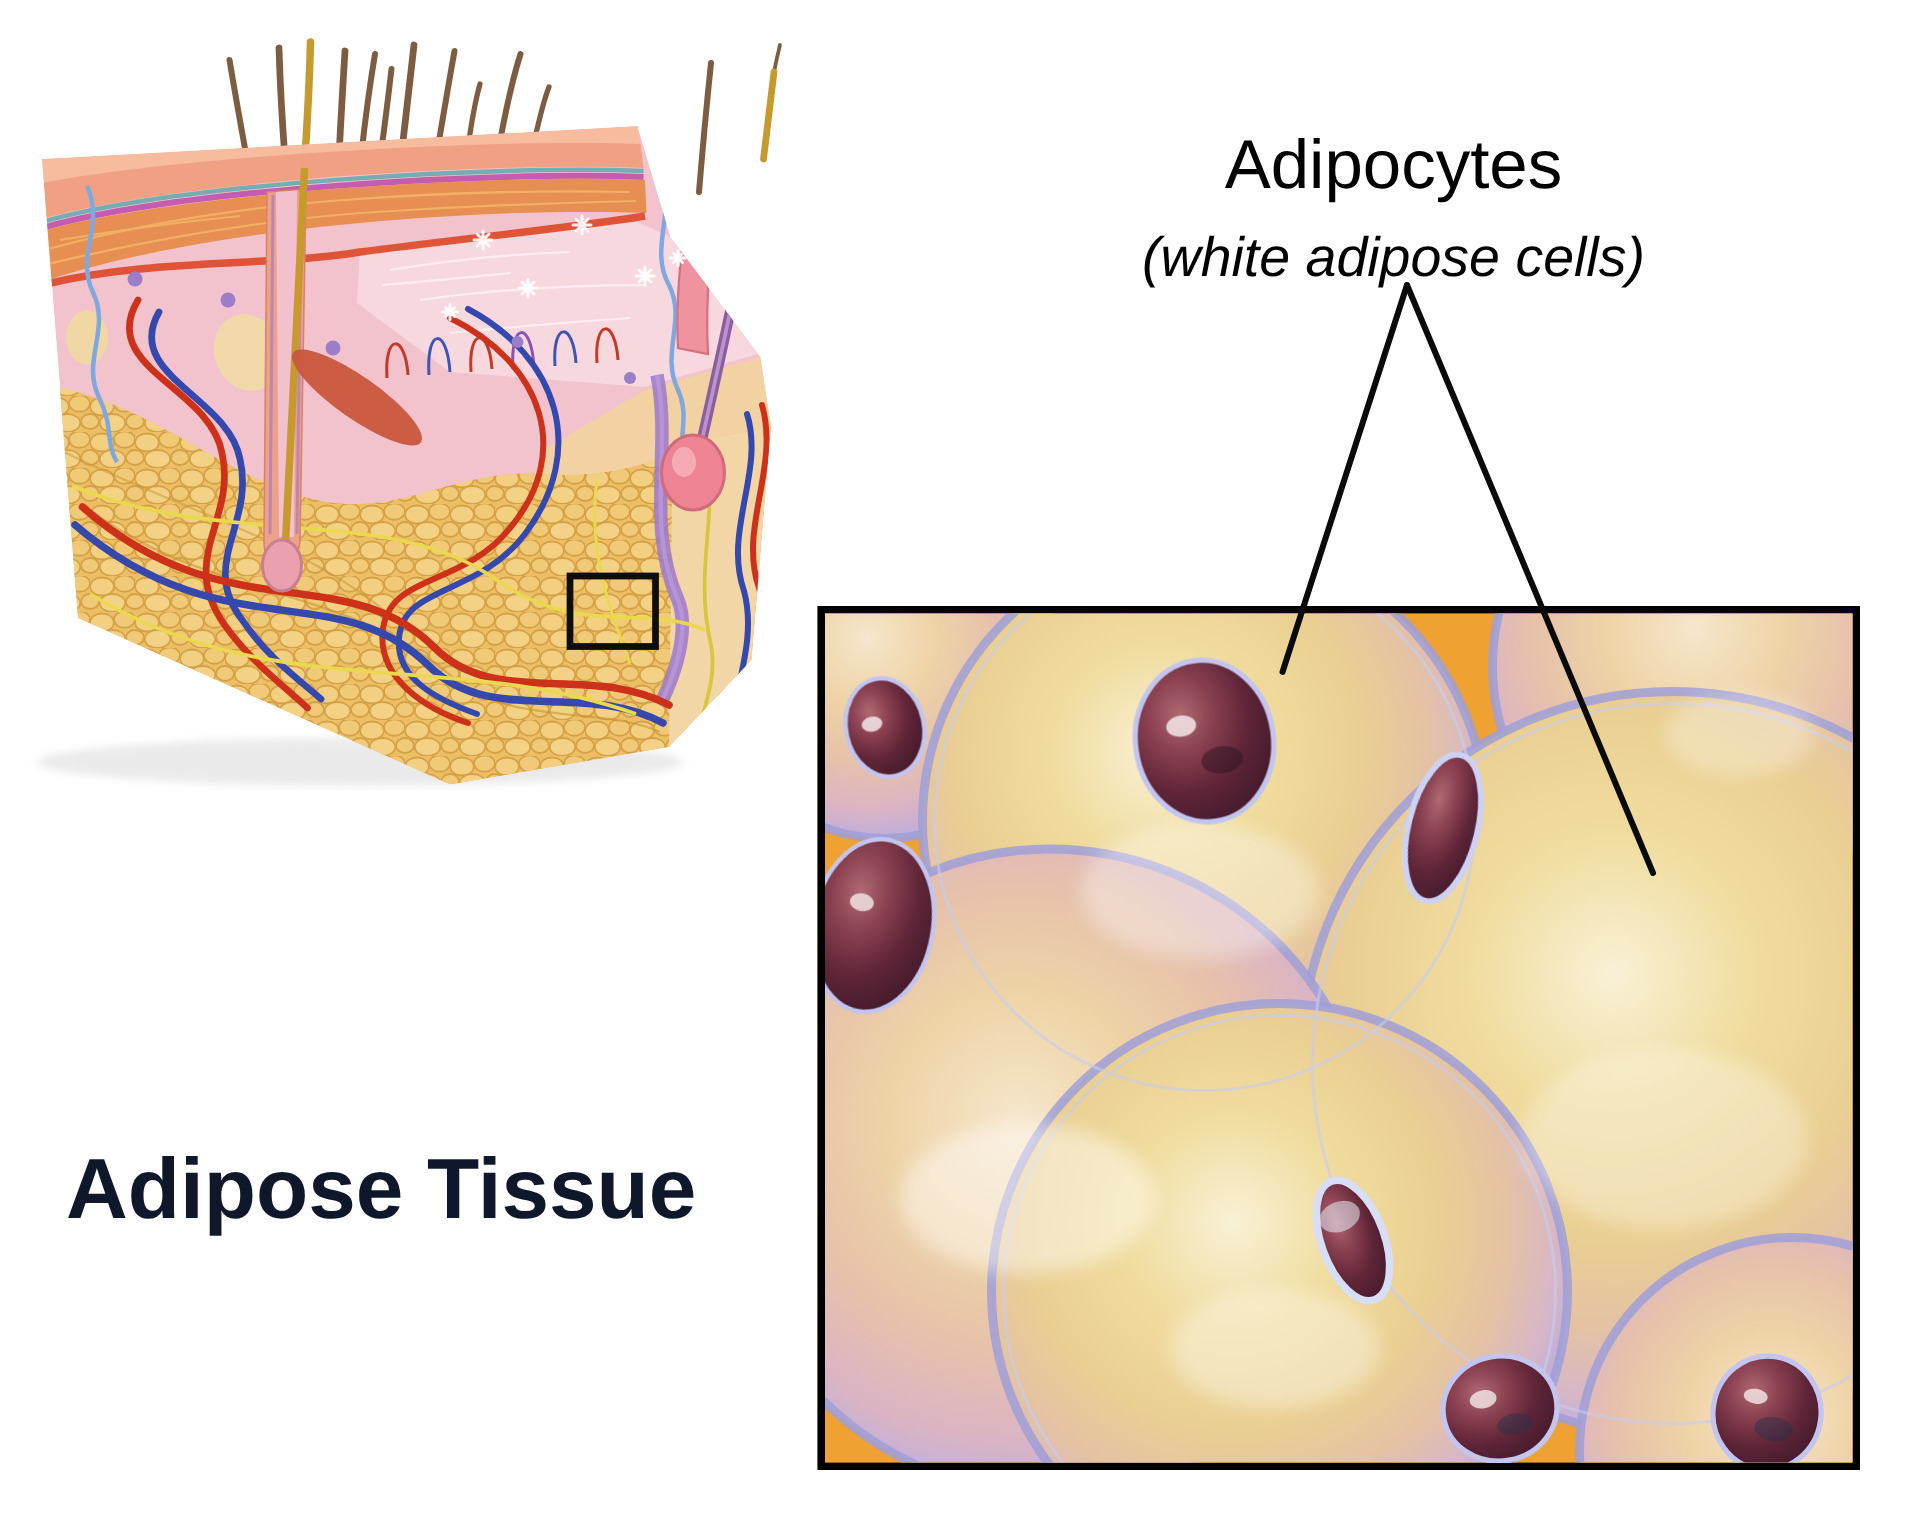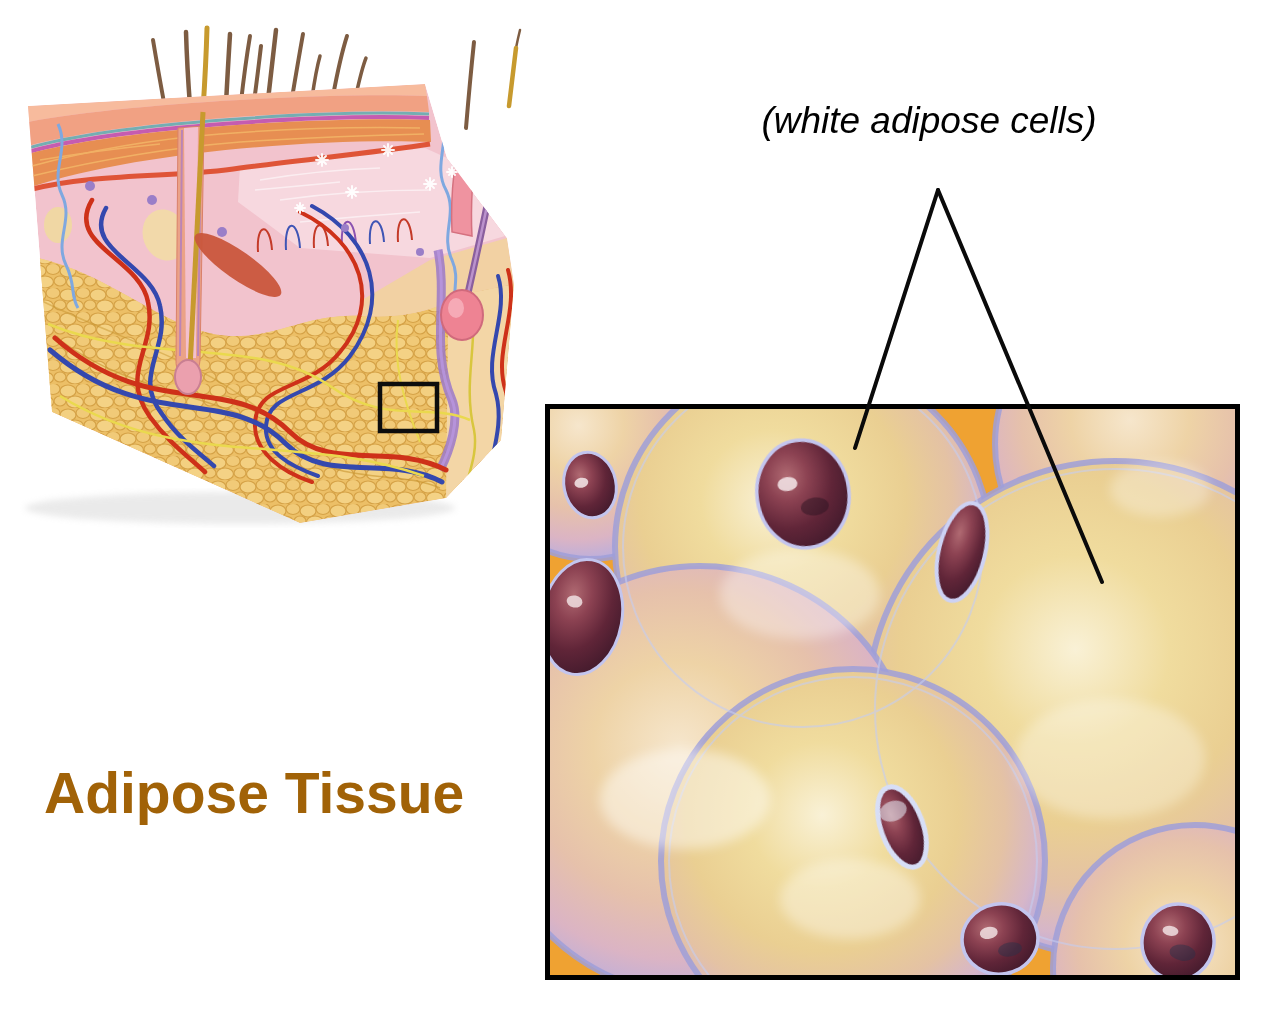--- a/index.html
+++ b/index.html
@@ -284,6 +284,7 @@
 </svg>
 
 <div class="callout">
+  <div class="callout-title">Adipocytes</div>
   <div class="callout-sub">(white adipose cells)</div>
 </div>
 

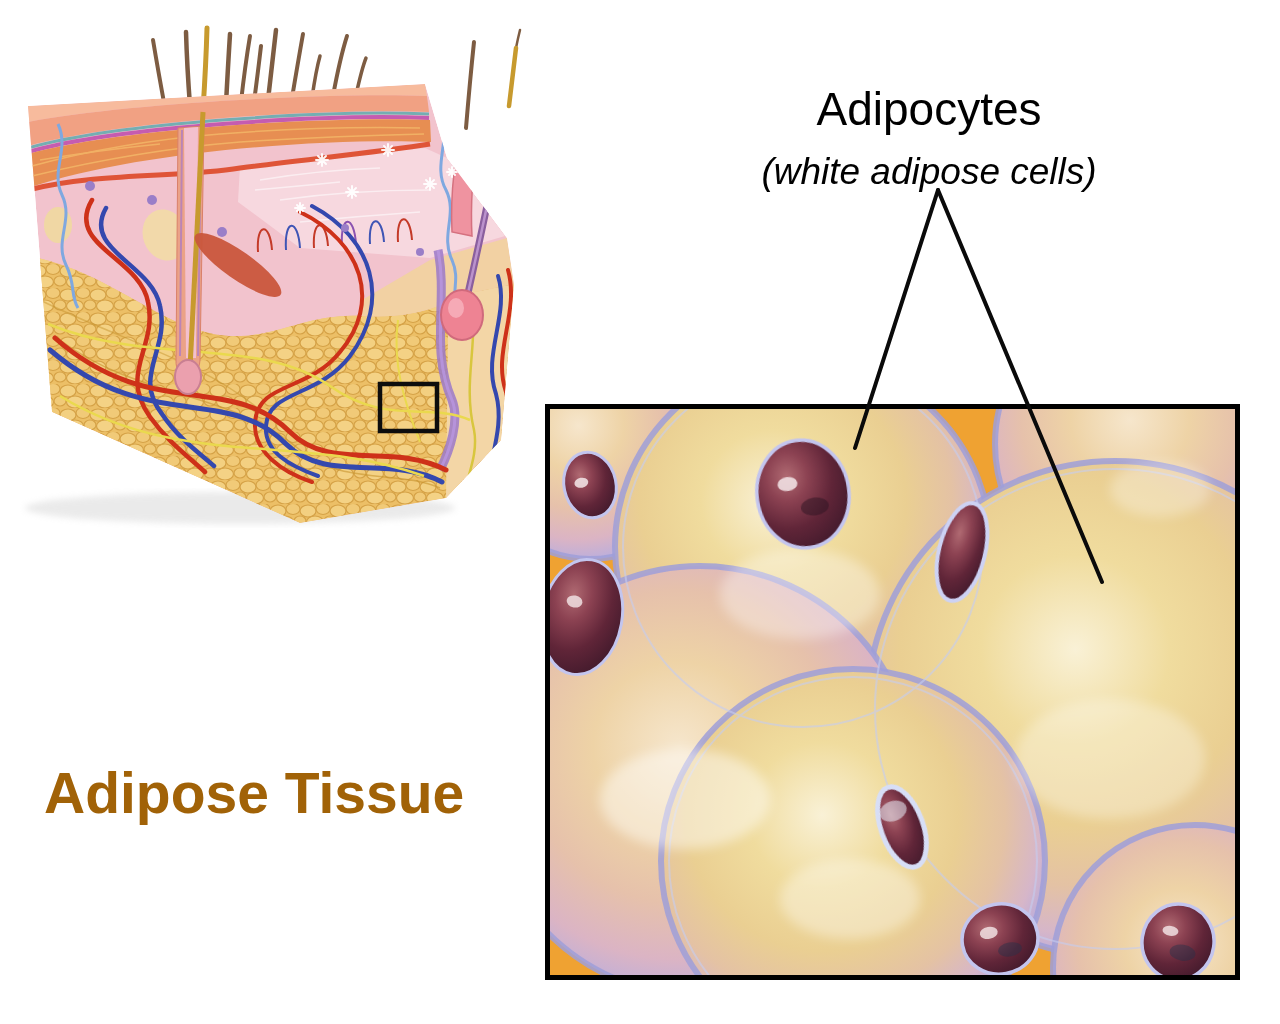--- a/index.html
+++ b/index.html
@@ -23,7 +23,7 @@
   .callout-sub{font-size:37px;line-height:1.1;font-style:italic;margin-top:17px;}
   .page-title{
     position:absolute;left:44px;top:760px;font-size:57px;font-weight:700;
-    color:#a16207;z-index:6;white-space:nowrap;letter-spacing:0px;
+    color:#0f172a;z-index:6;white-space:nowrap;letter-spacing:0px;
   }
 </style>
 </head>

